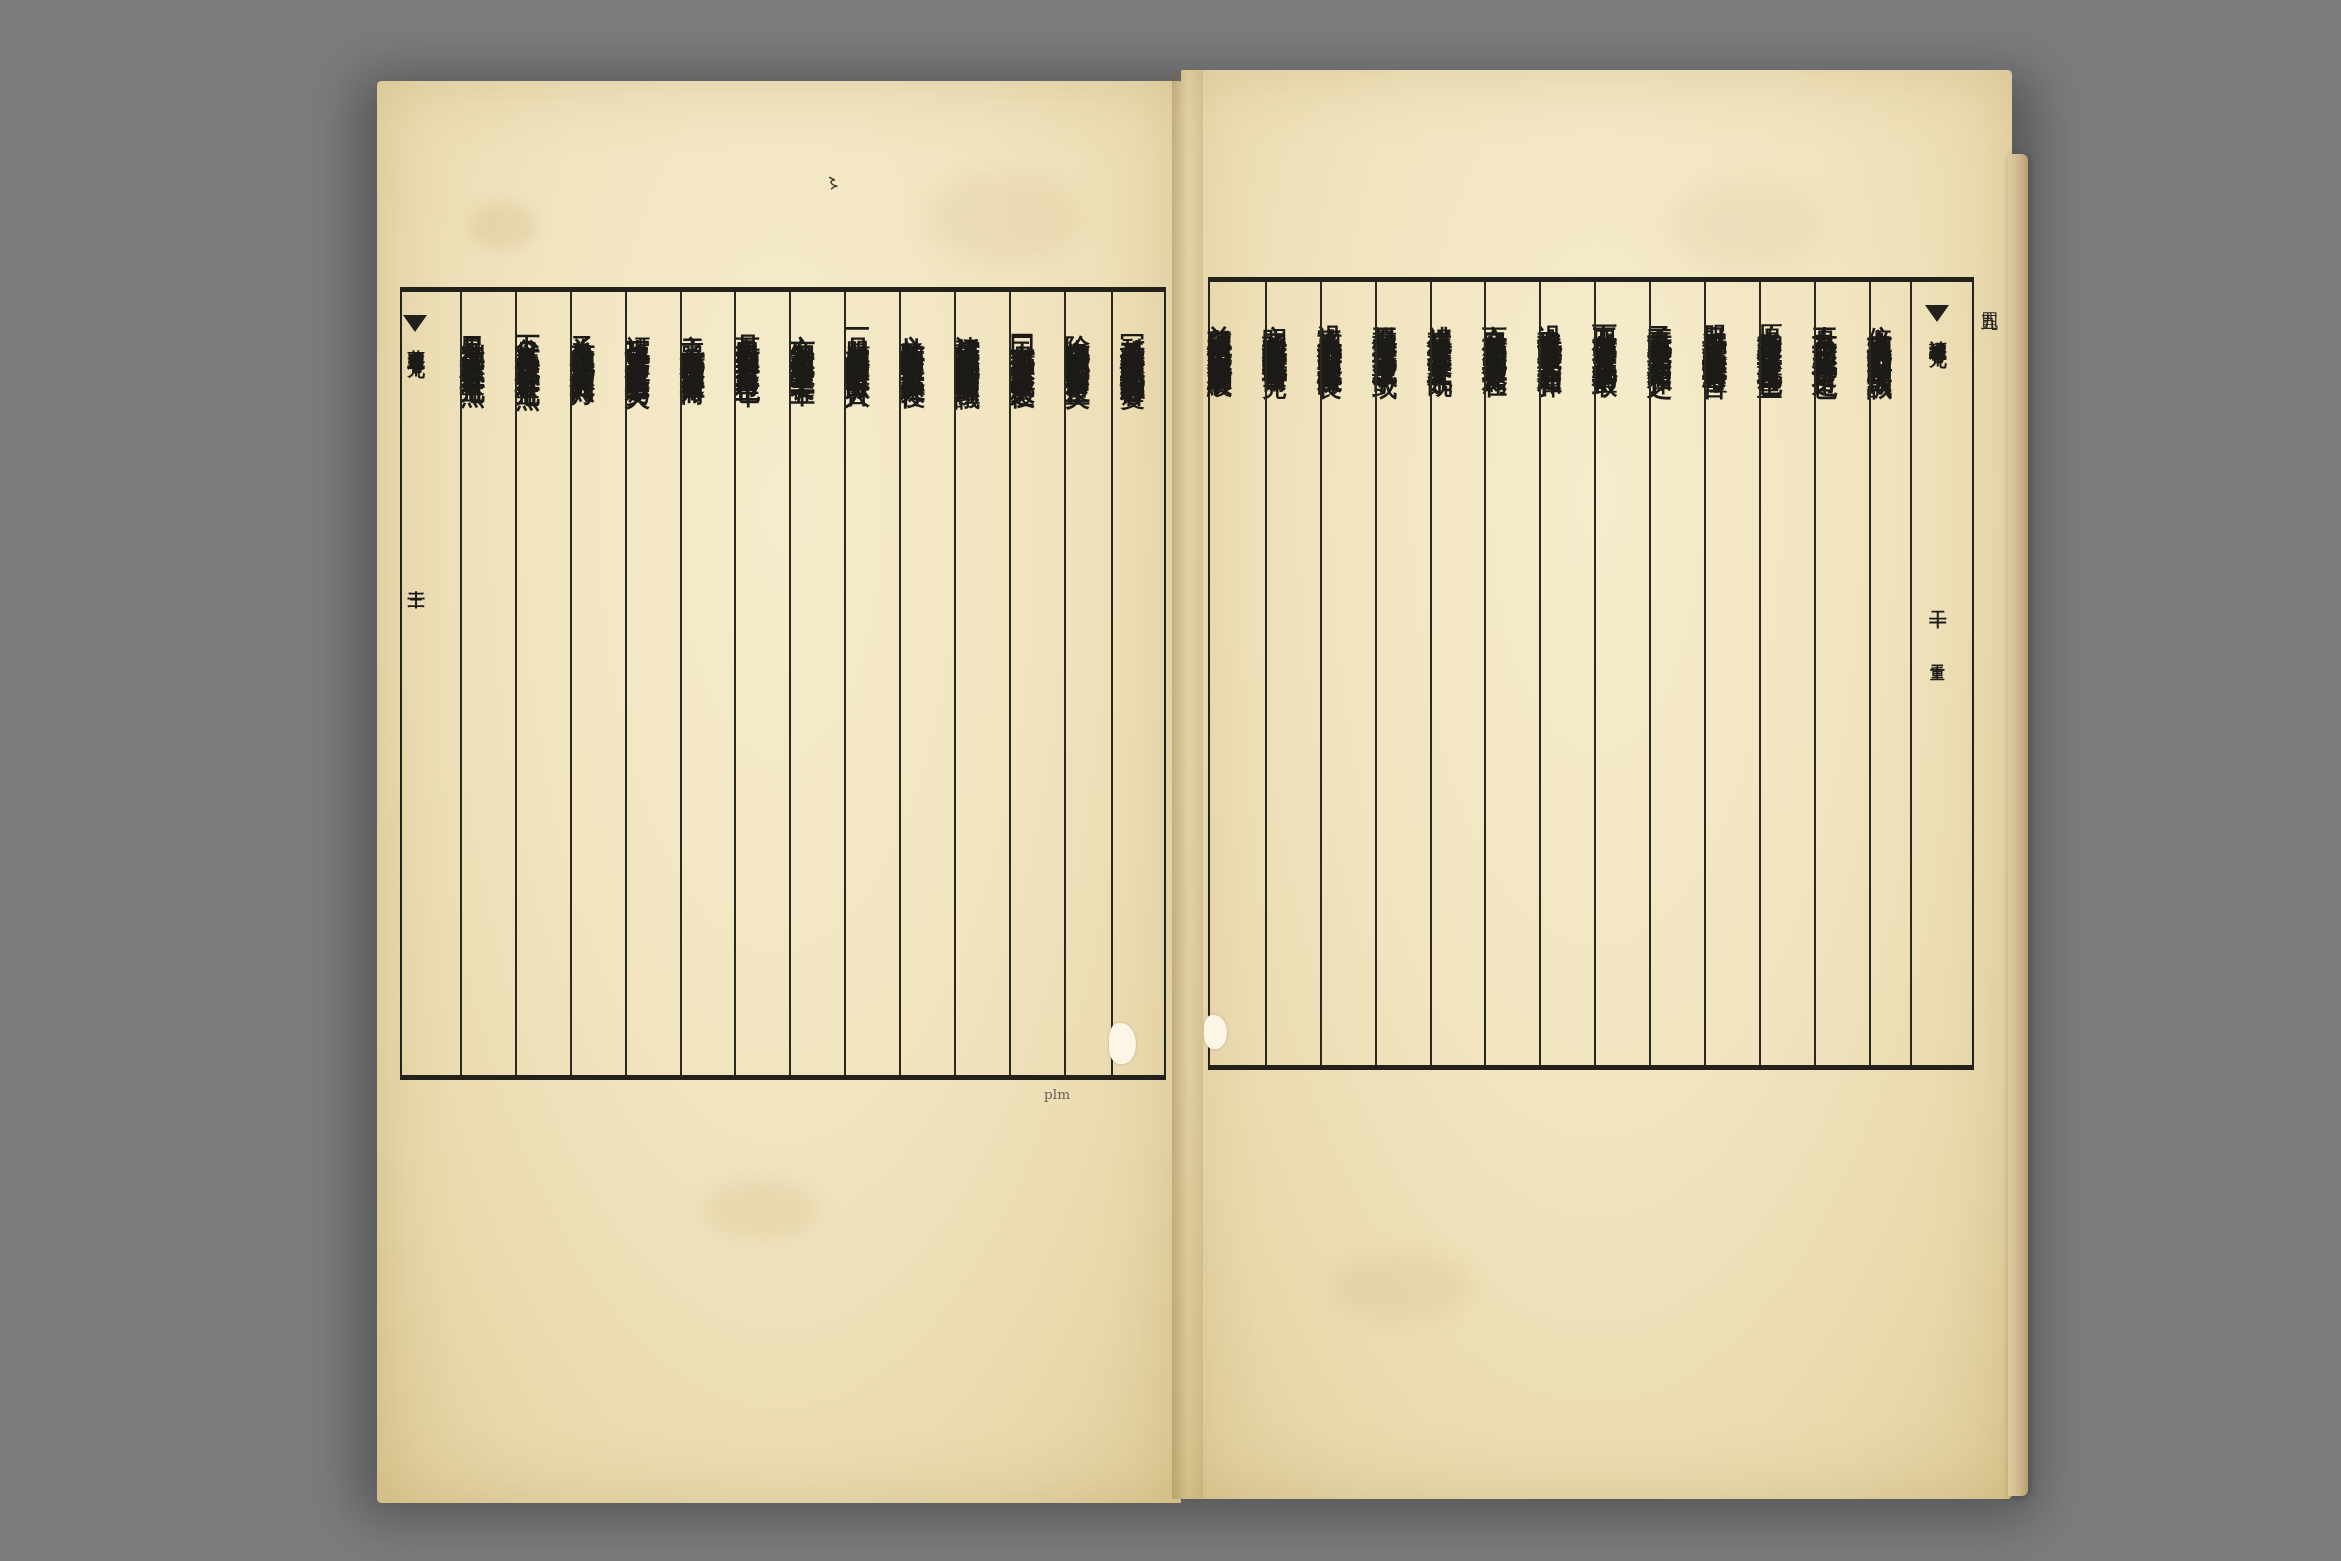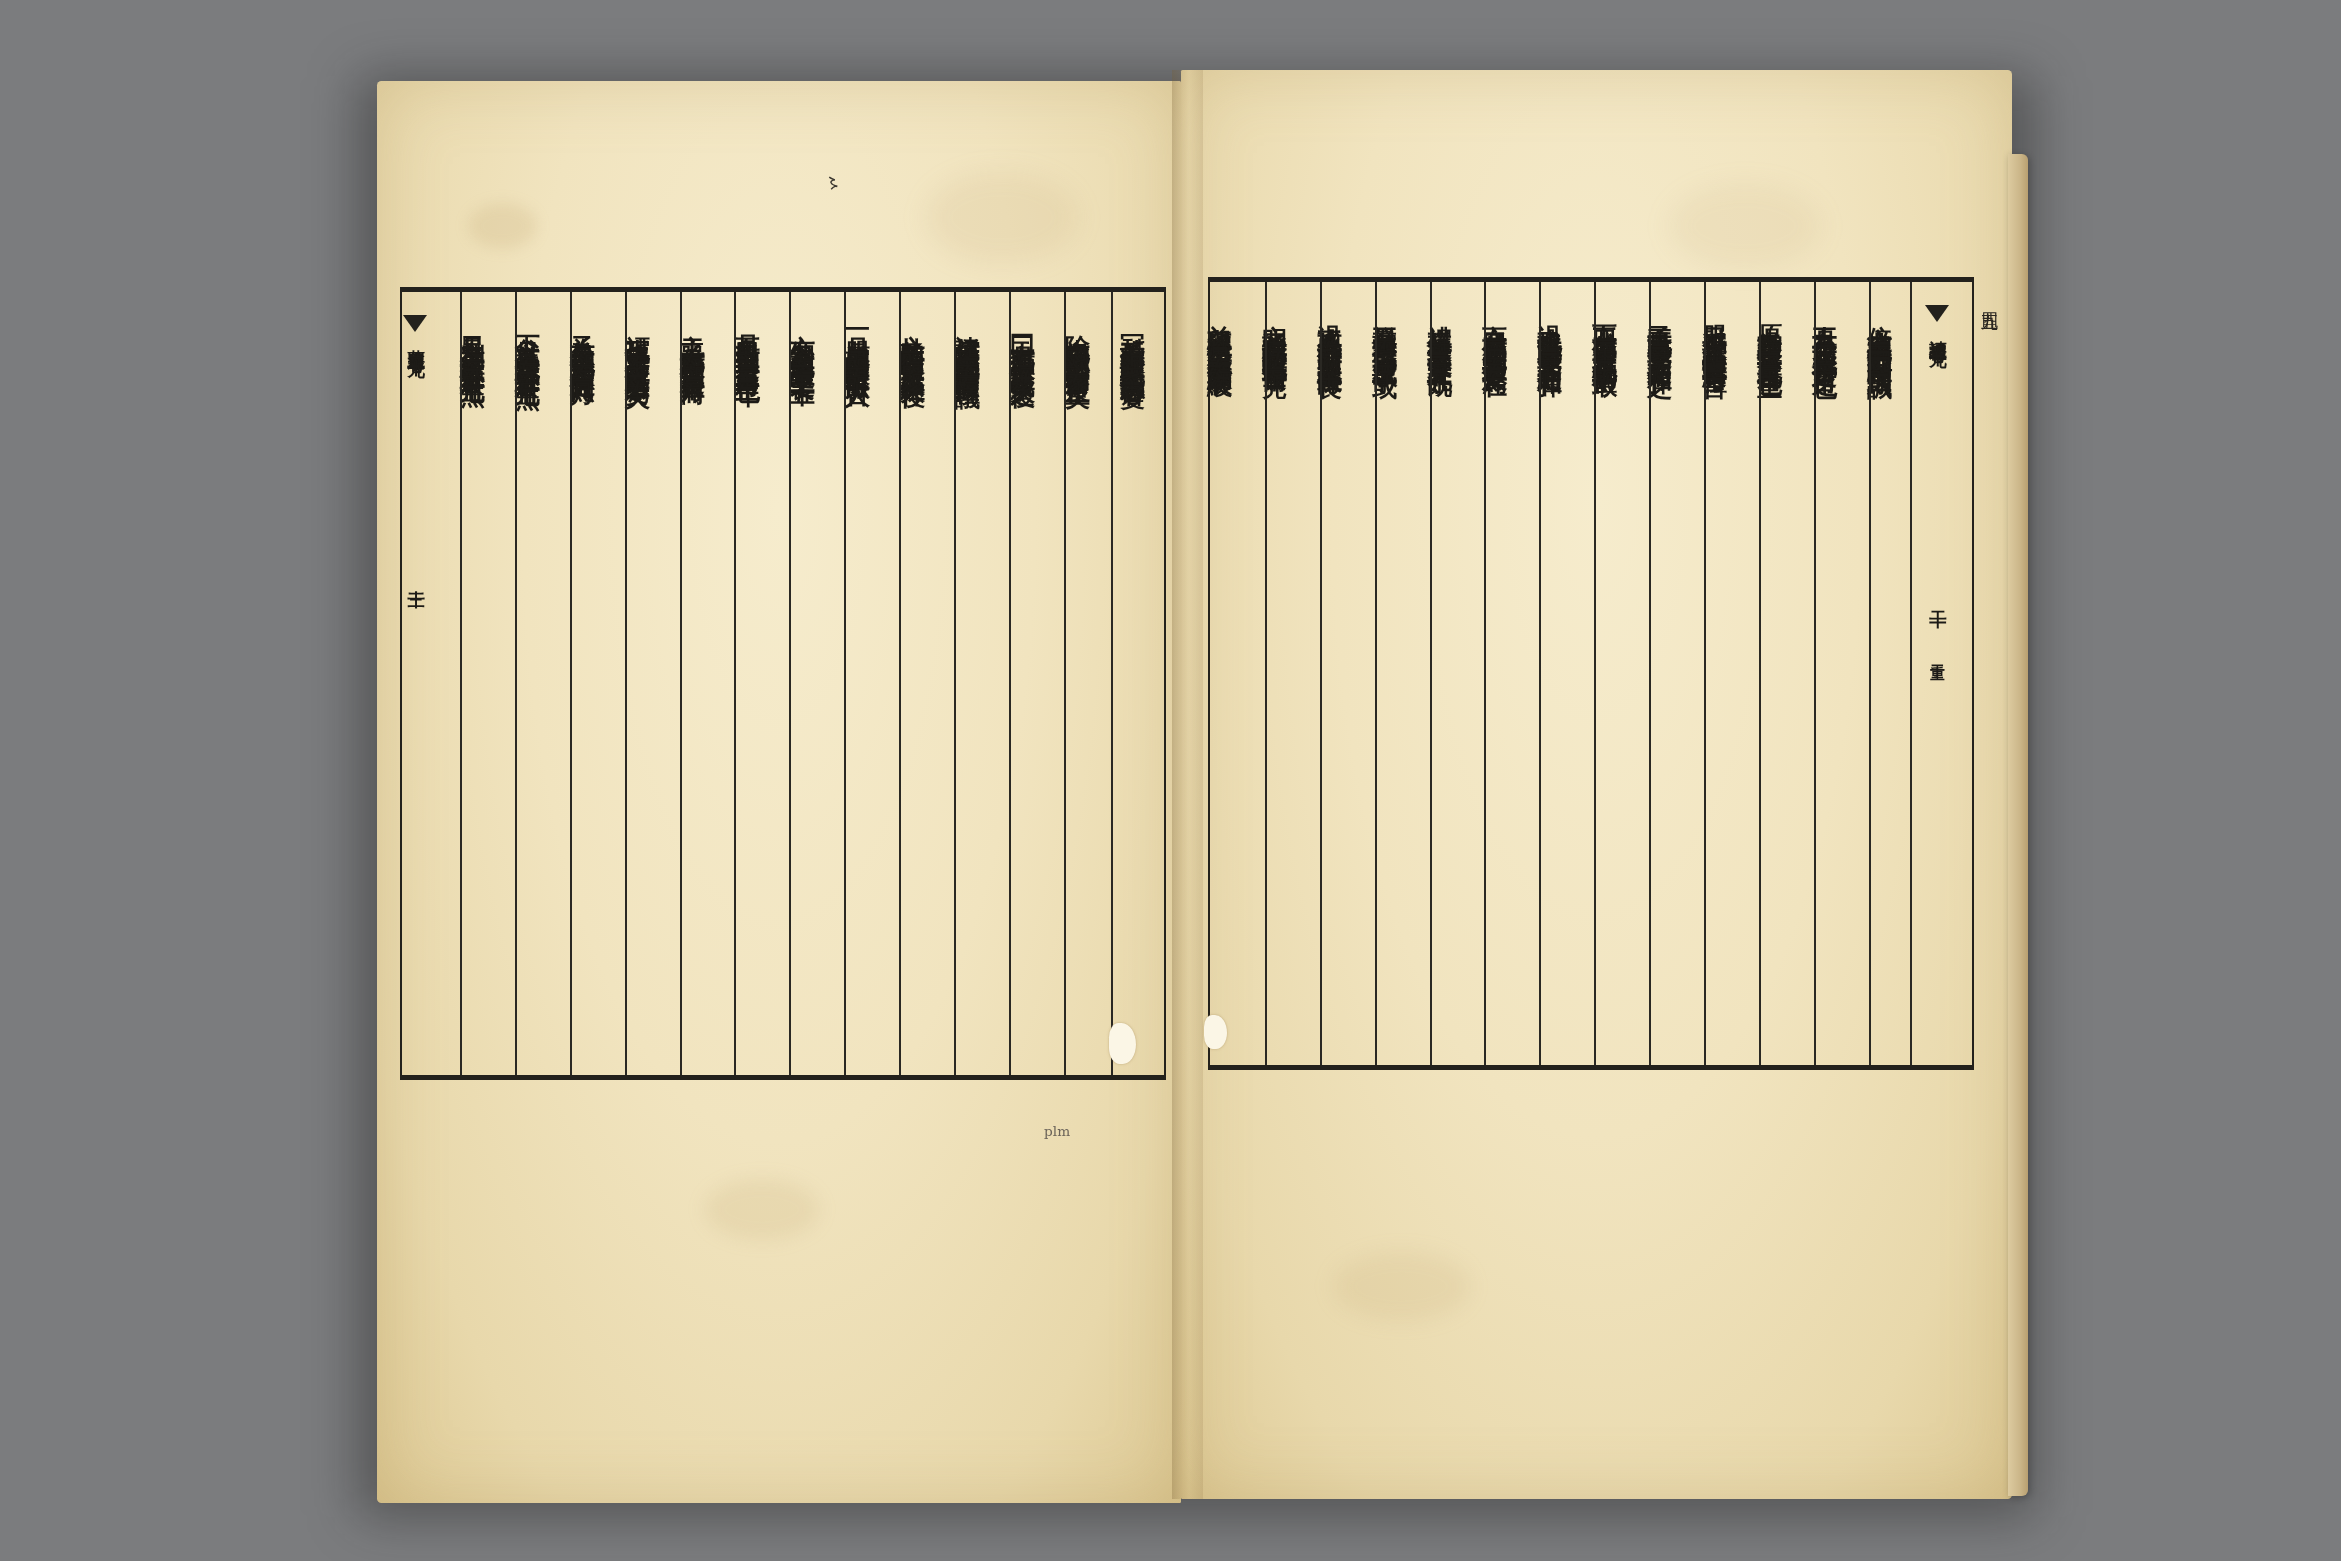--- a/index.html
+++ b/index.html
@@ -269,7 +269,7 @@
       </div>
 
       <div class="torn" style="left:732px; top:942px; width:27.4px; height:41px;"></div>
-      <div class="pen-mark" style="left:667px; top:1042px; font-size:13.7px; color:#6b6359;">plm</div>
+      <div class="pen-mark" style="left:667px; top:1005px; font-size:13.7px; color:#6b6359;">plm</div>
     </div>
 
     <div class="page page-right">

